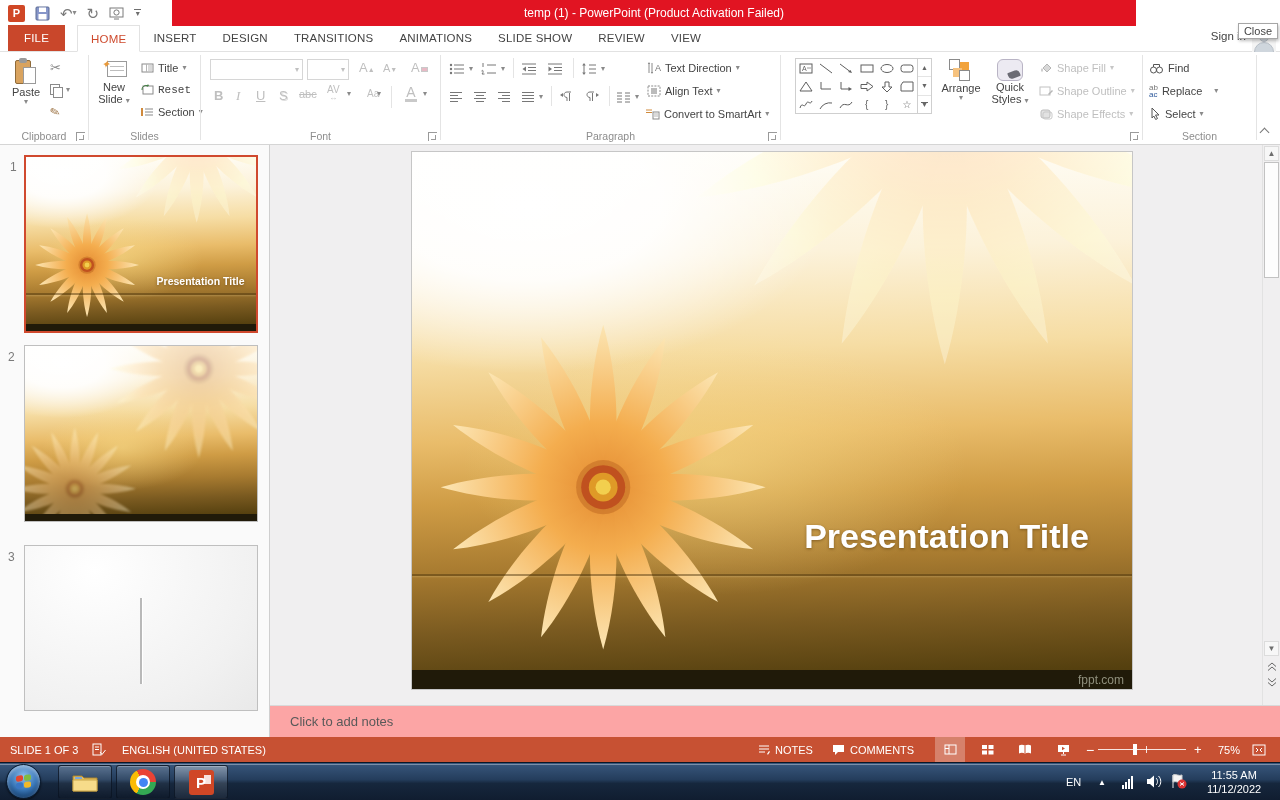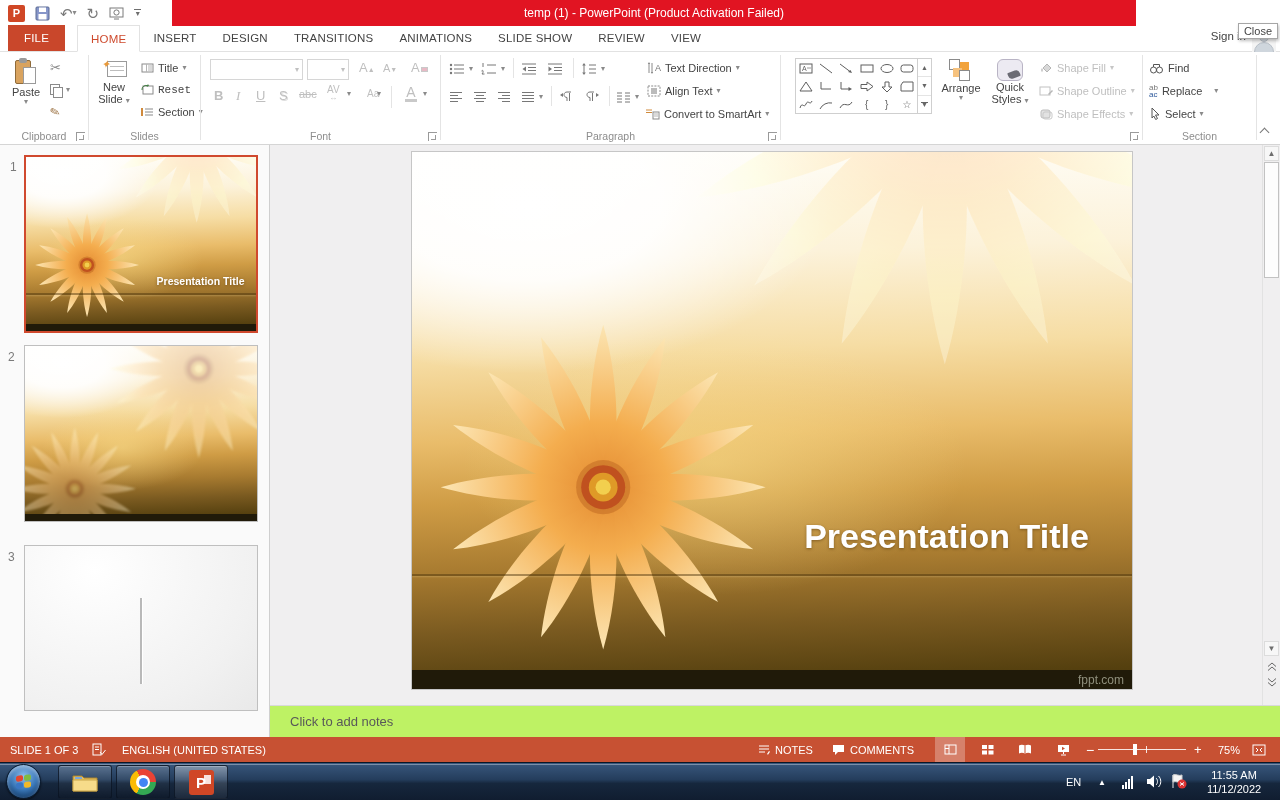--- a/index.html
+++ b/index.html
@@ -110,7 +110,7 @@
   .flw{position:absolute;}
   .faint{opacity:.34;filter:saturate(.55) brightness(1.22);}
   .faint2{opacity:.4;filter:saturate(.6) brightness(1.1) blur(1px);}
-  #notesbar{left:270px;top:705px;width:1010px;height:32px;background:#bef264;border-top:1px solid #d9d9d9;display:flex;align-items:center;}
+  #notesbar{left:270px;top:705px;width:1010px;height:32px;background:#fca5a5;border-top:1px solid #d9d9d9;display:flex;align-items:center;}
   #notes-ph{margin-left:20px;font-size:13px;color:#595959;}
   
   #vscroll{left:1262px;top:145px;width:18px;height:560px;background:#f0eff0;border-left:1px solid #e2e2e2;}

